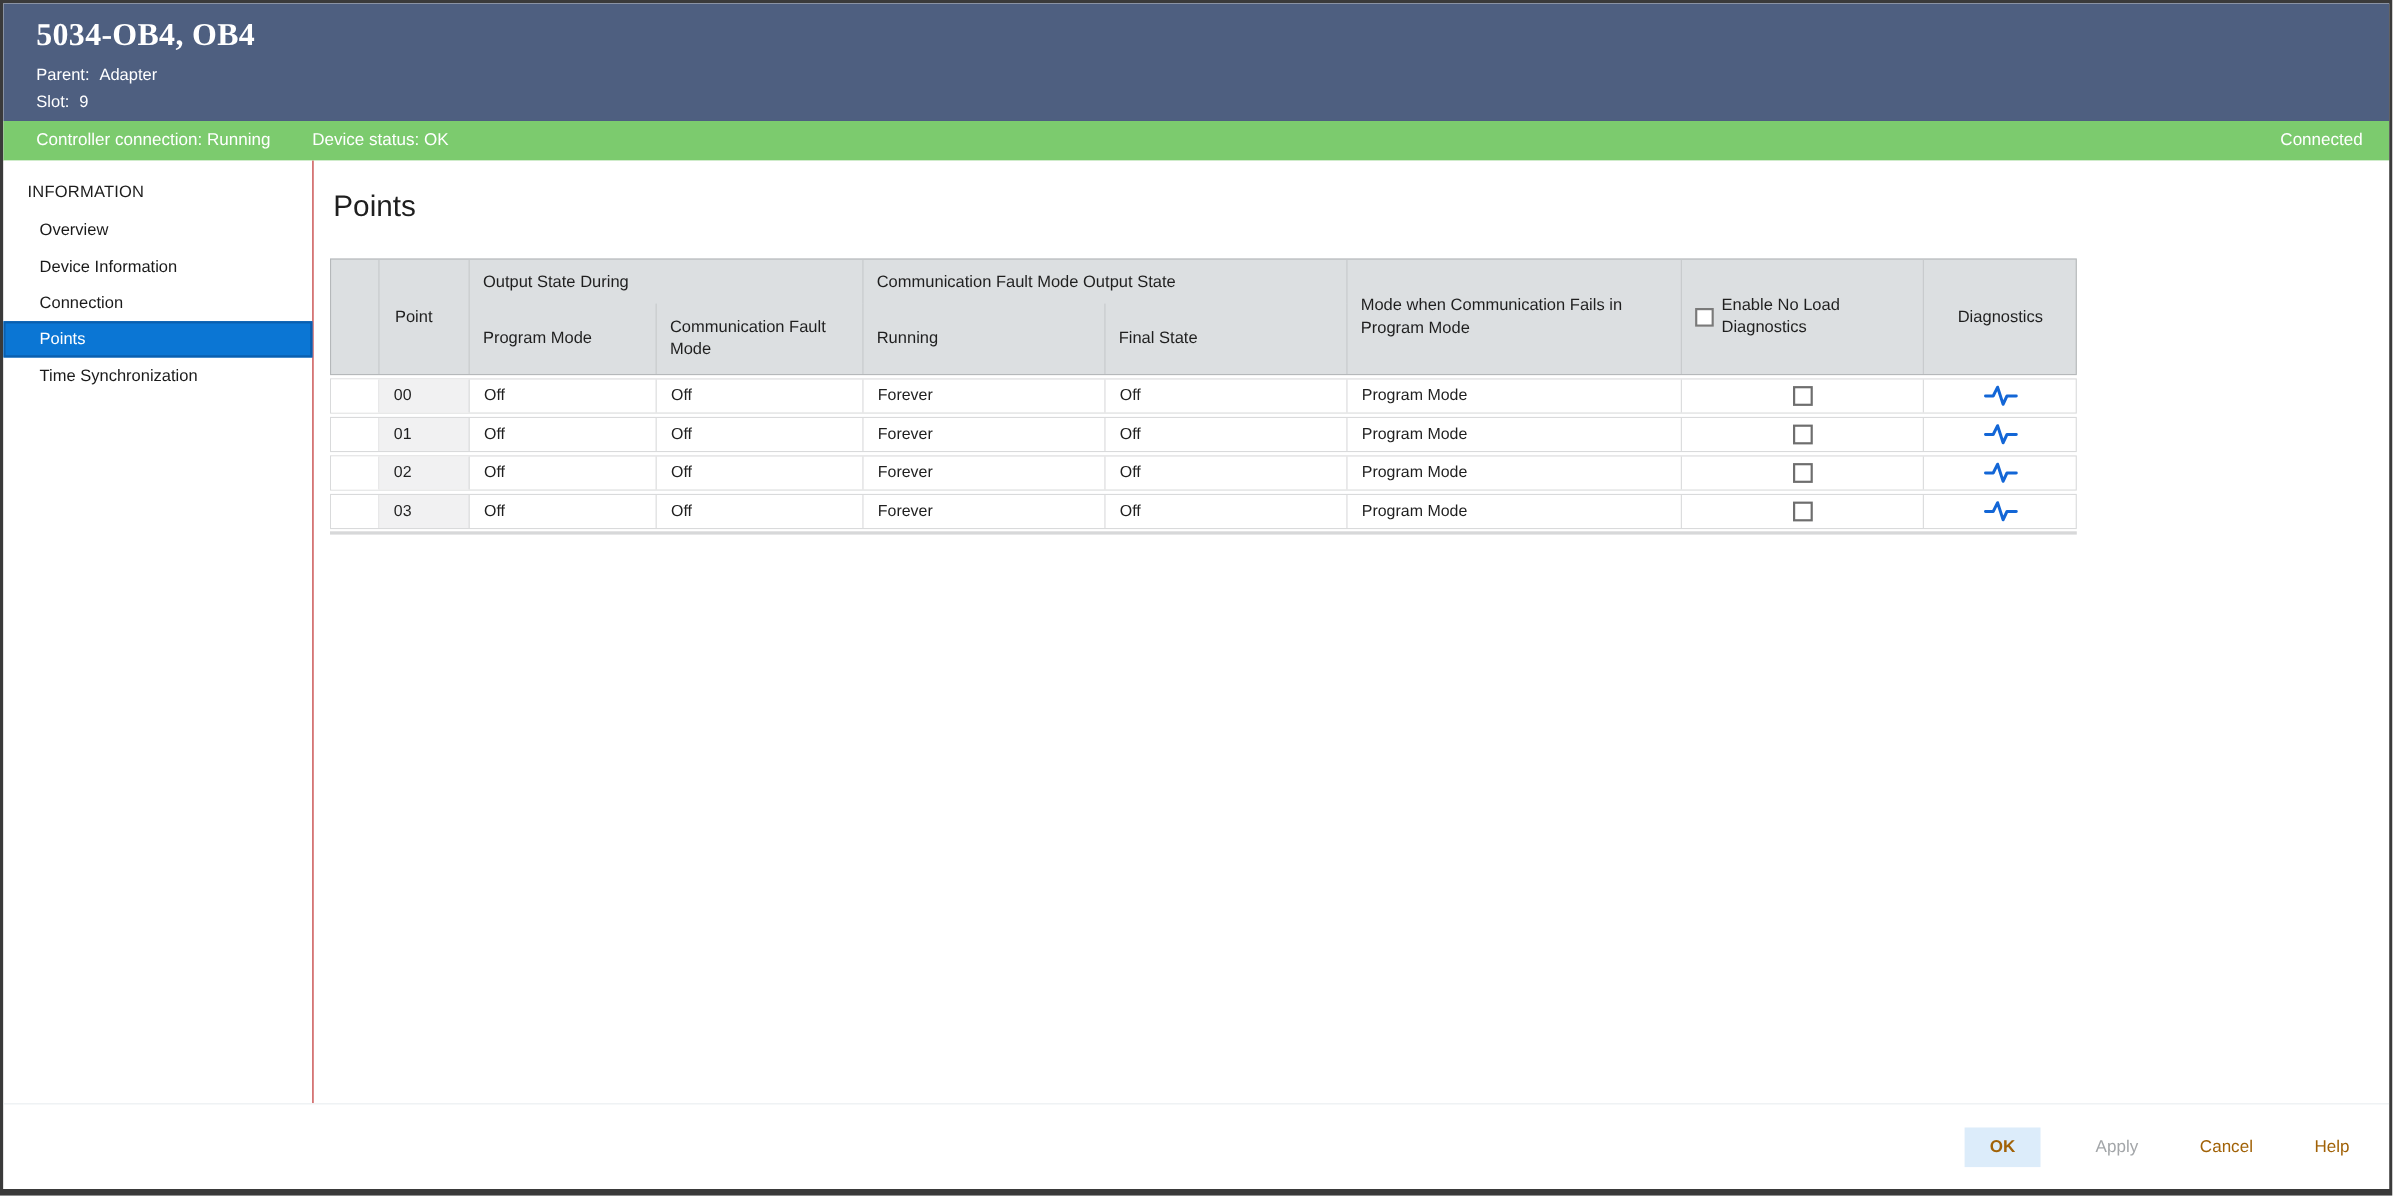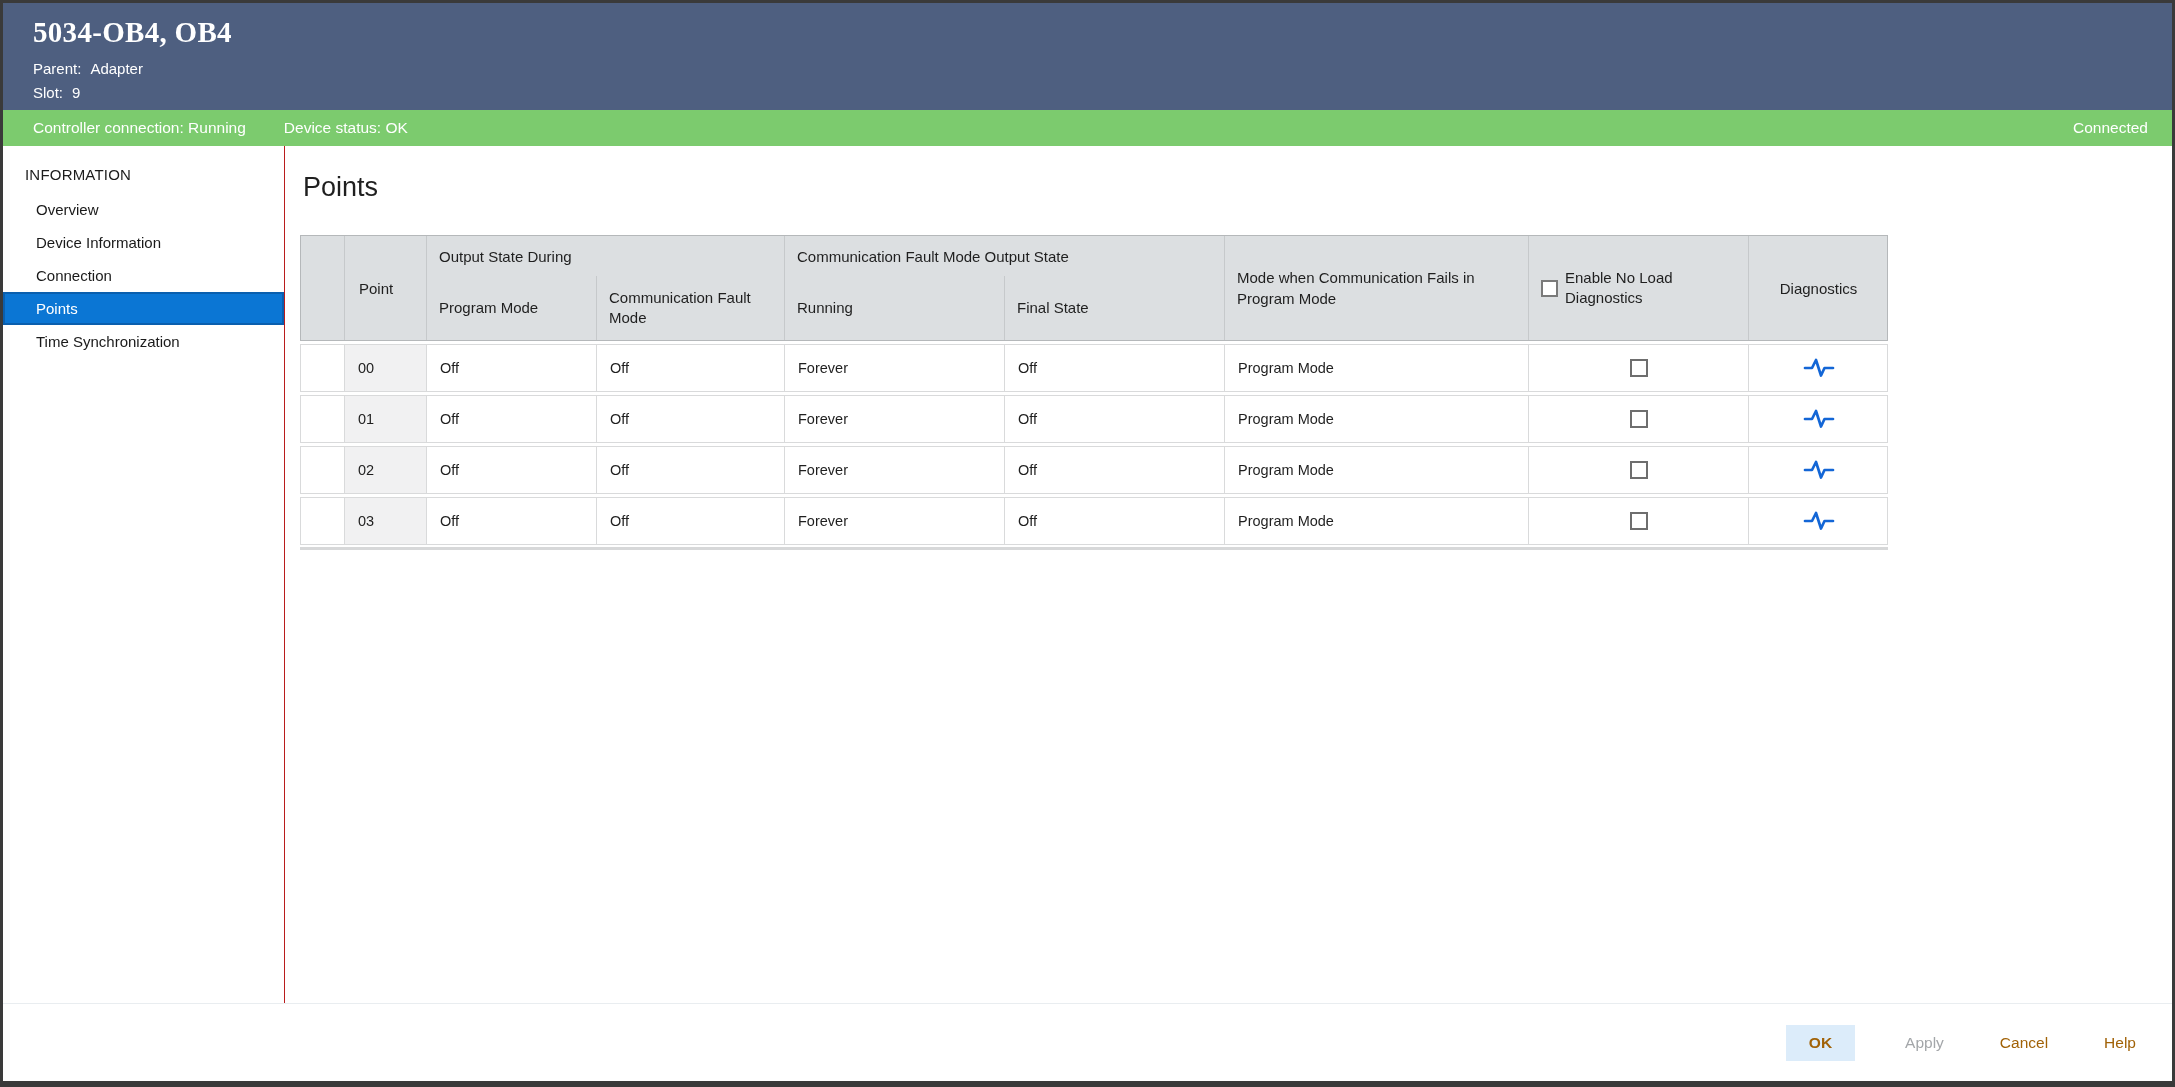--- a/index.html
+++ b/index.html
@@ -105,7 +105,7 @@
   .grid-row {
     margin-top: 3px;
     border: 1px solid #d9dadb;
-    height: 48px;
+    height: 32px;
     font-size: 14.5px;
     background: #fff;
   }

